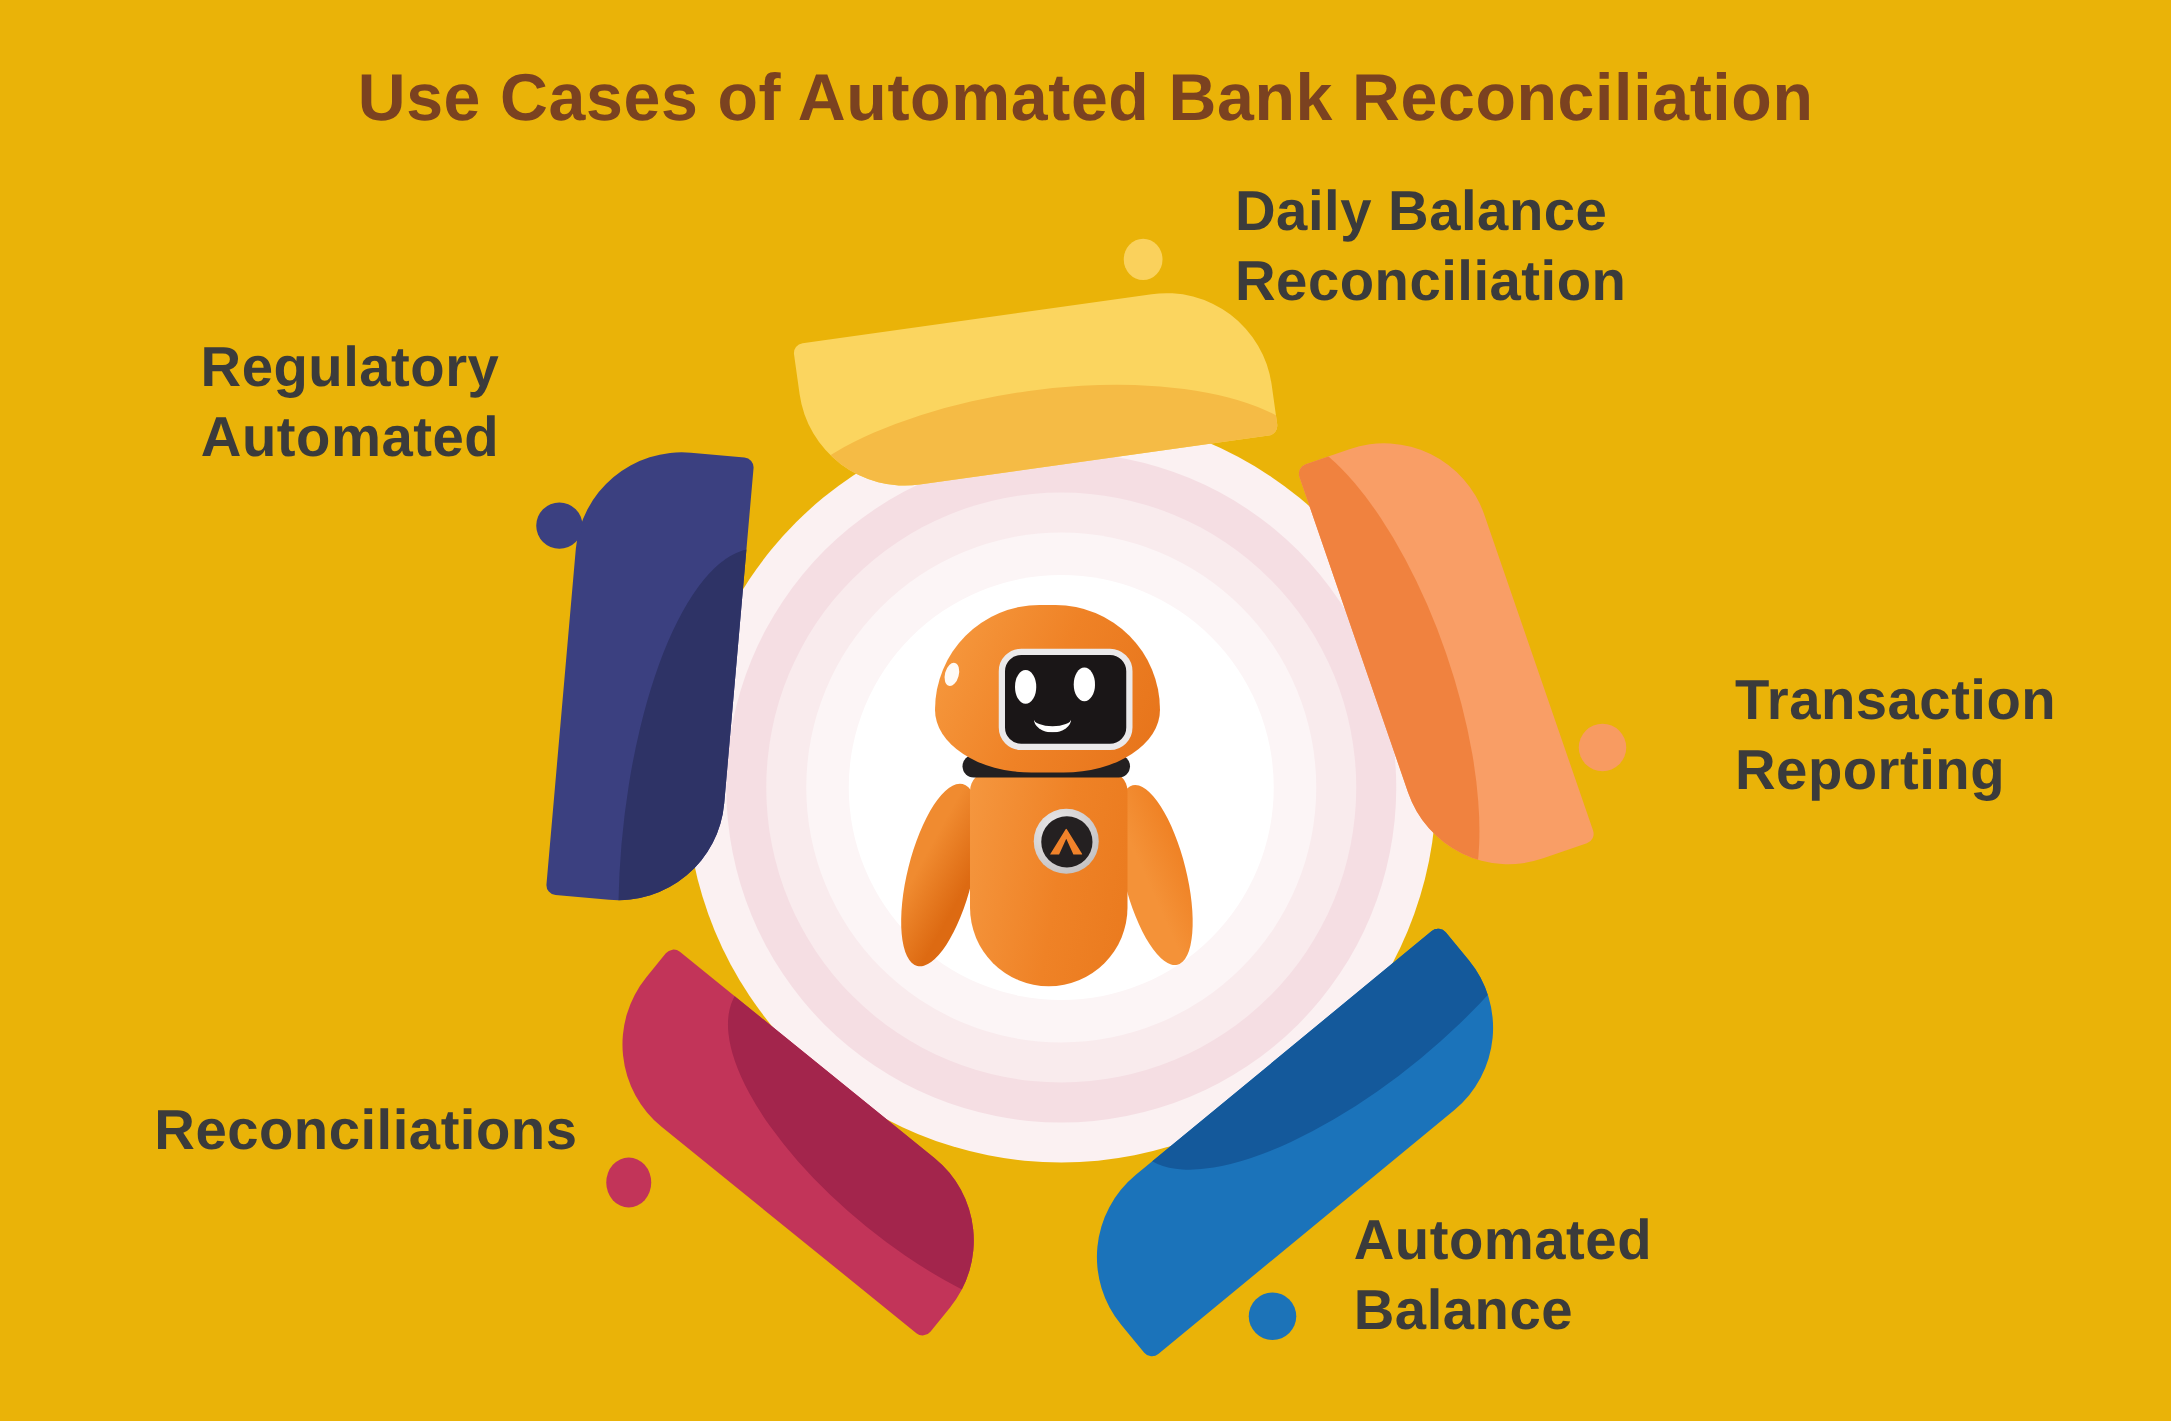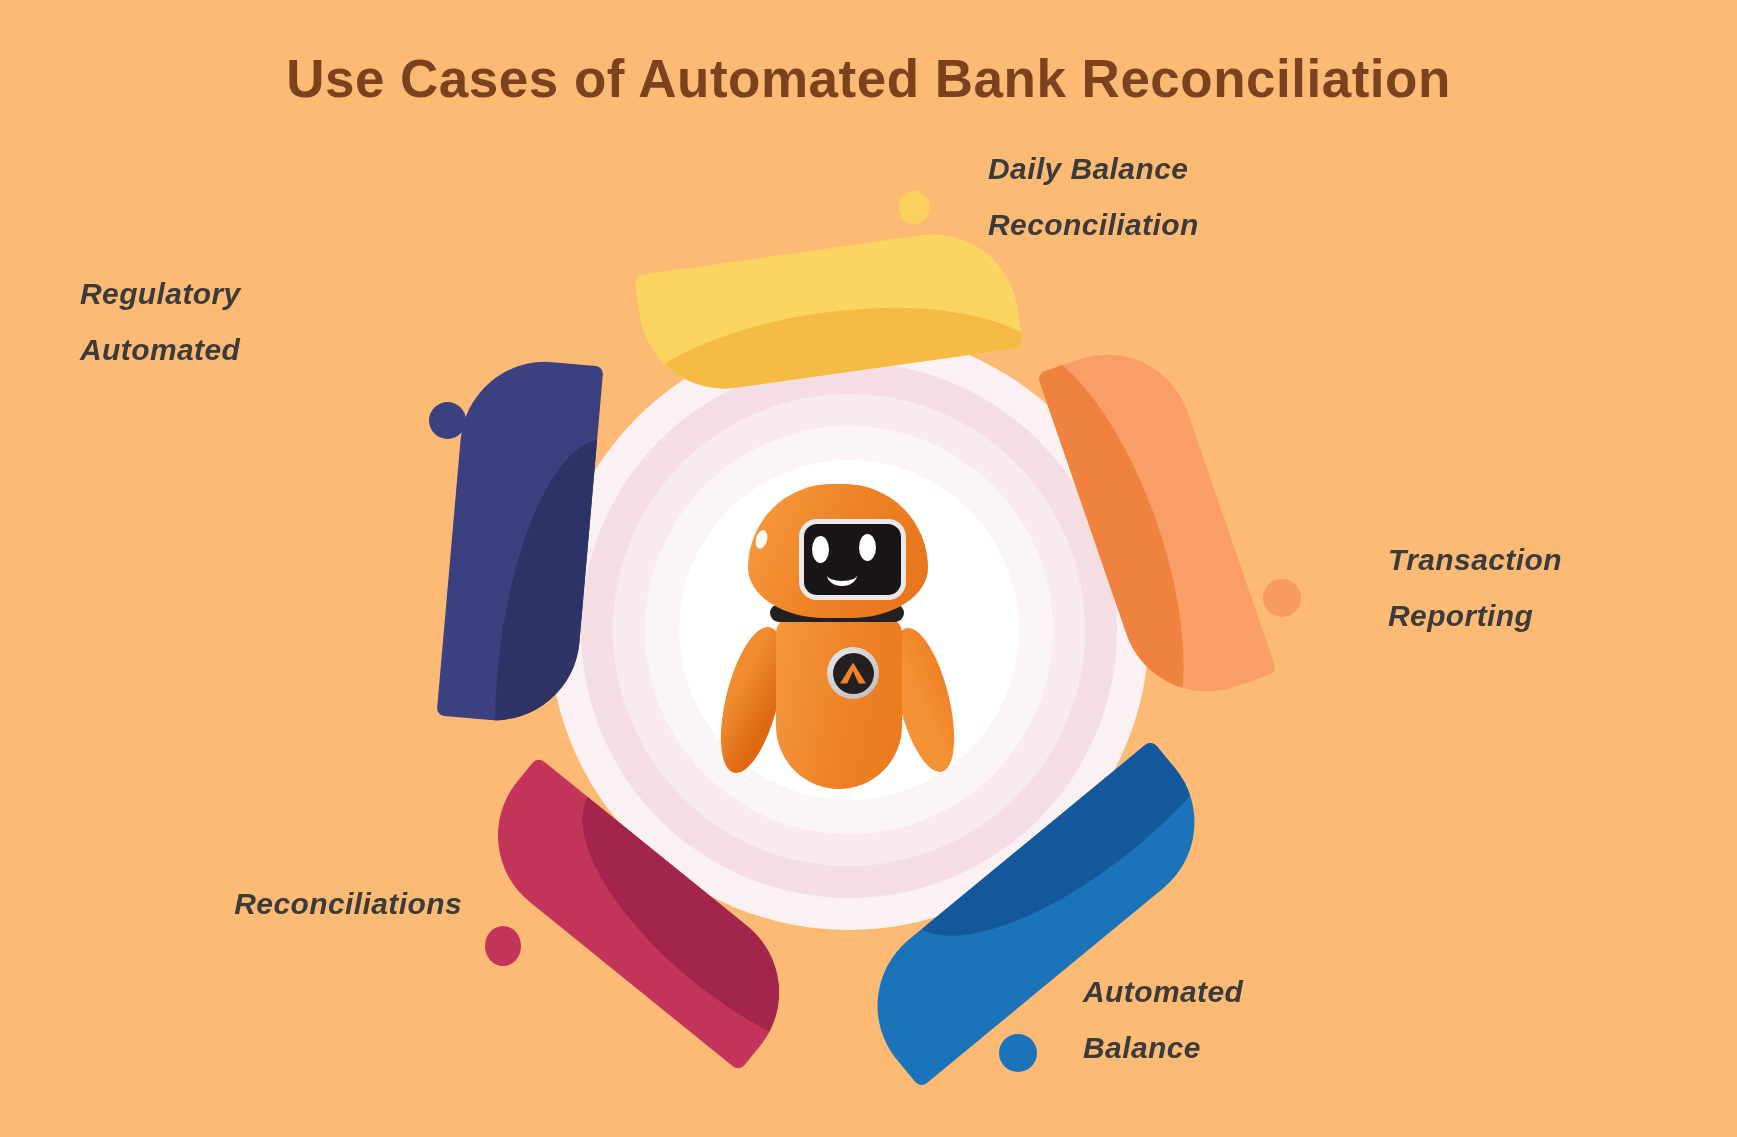--- a/index.html
+++ b/index.html
@@ -5,7 +5,7 @@
   html,body { margin:0; padding:0; background:#ffffff; }
   #canvas {
     position:relative; width:1737px; height:1137px;
-    background:#fdba74; overflow:hidden;
+    background:#eab308; overflow:hidden;
     font-family:"Liberation Sans", sans-serif;
   }
 

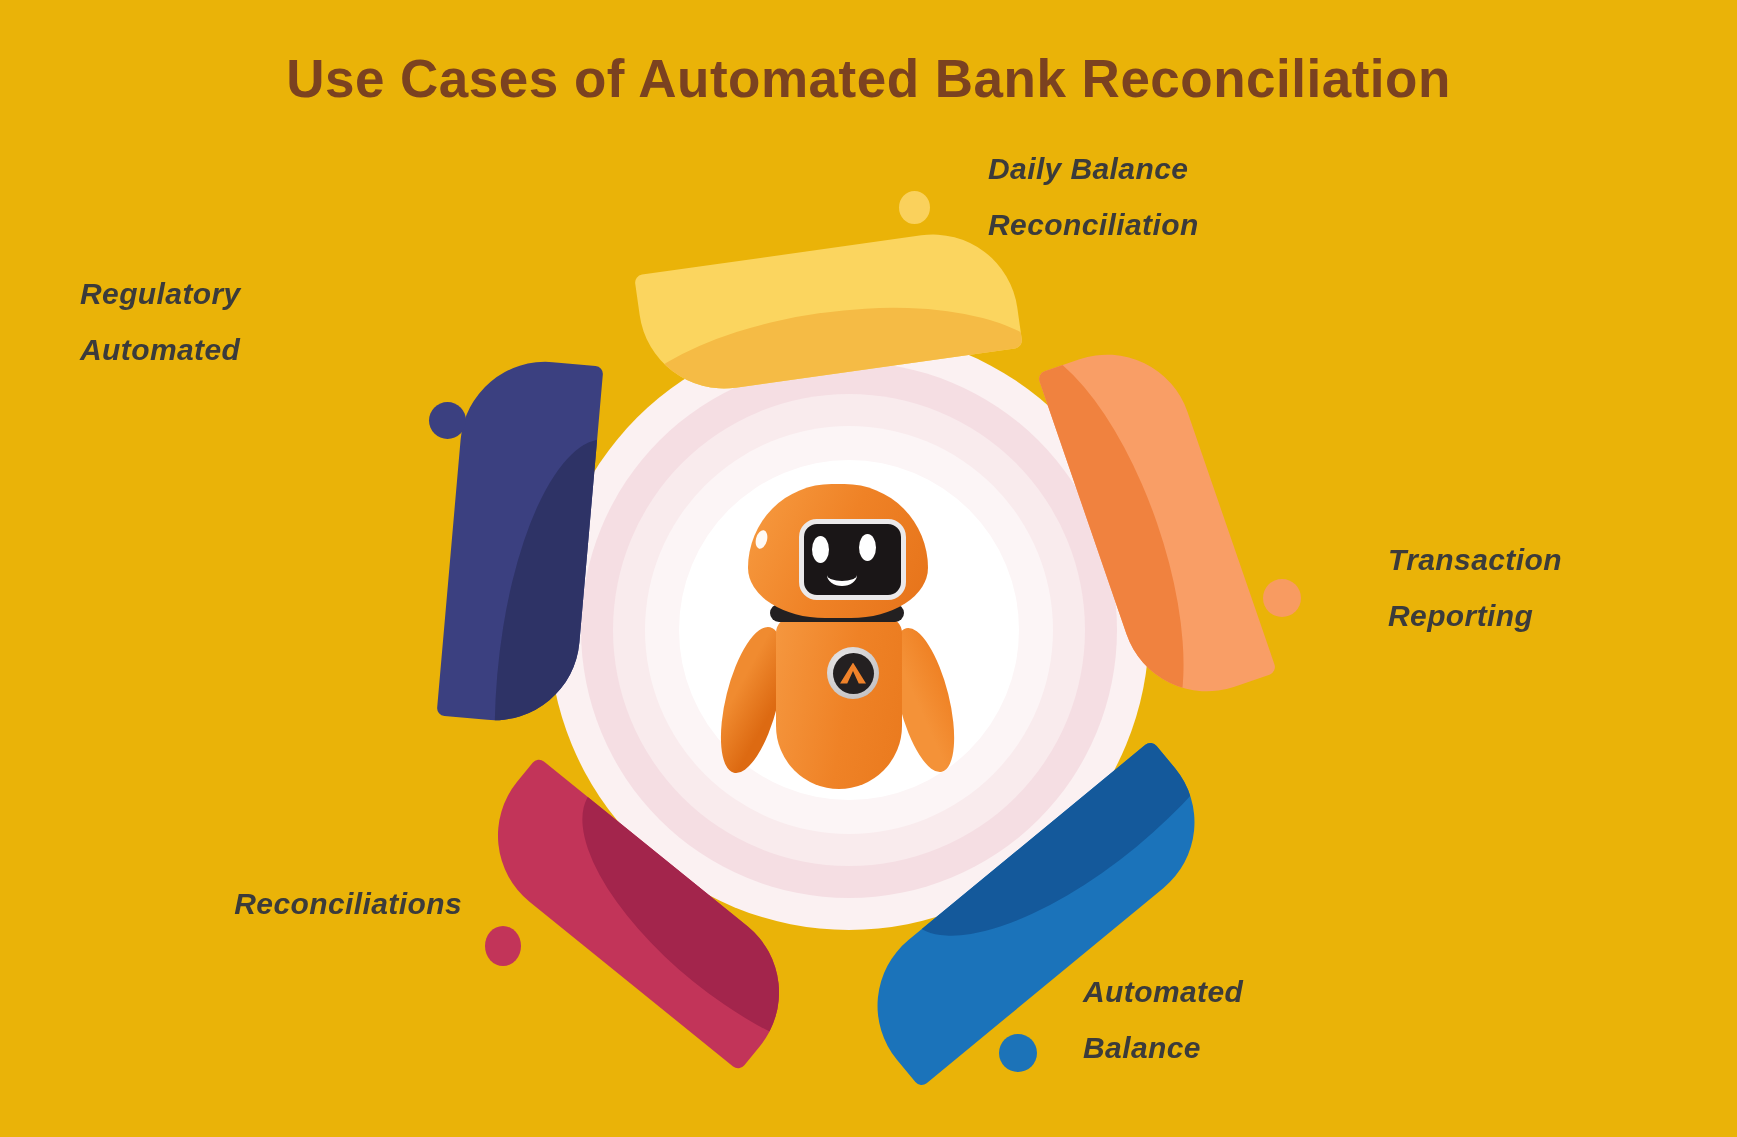--- a/index.html
+++ b/index.html
@@ -57,8 +57,8 @@
   #dot-navy    { left:429px;  top:402px;  width:37px; height:37px; background:#3B4080; }
 
   
-  .label { position:absolute; font-weight:700; font-size:30px; line-height:56px;
-    color:#3b3b3b; letter-spacing:0.4px; z-index:4; white-space:nowrap;font-style:italic; }
+  .label { position:absolute; font-weight:700; font-size:45px; line-height:56px;
+    color:#3b3b3b; letter-spacing:0.4px; z-index:4; white-space:nowrap; }
   #label-daily        { left:988px;  top:141px; }
   #label-transaction  { left:1388px; top:532px; }
   #label-exception    { left:1083px; top:964px; }

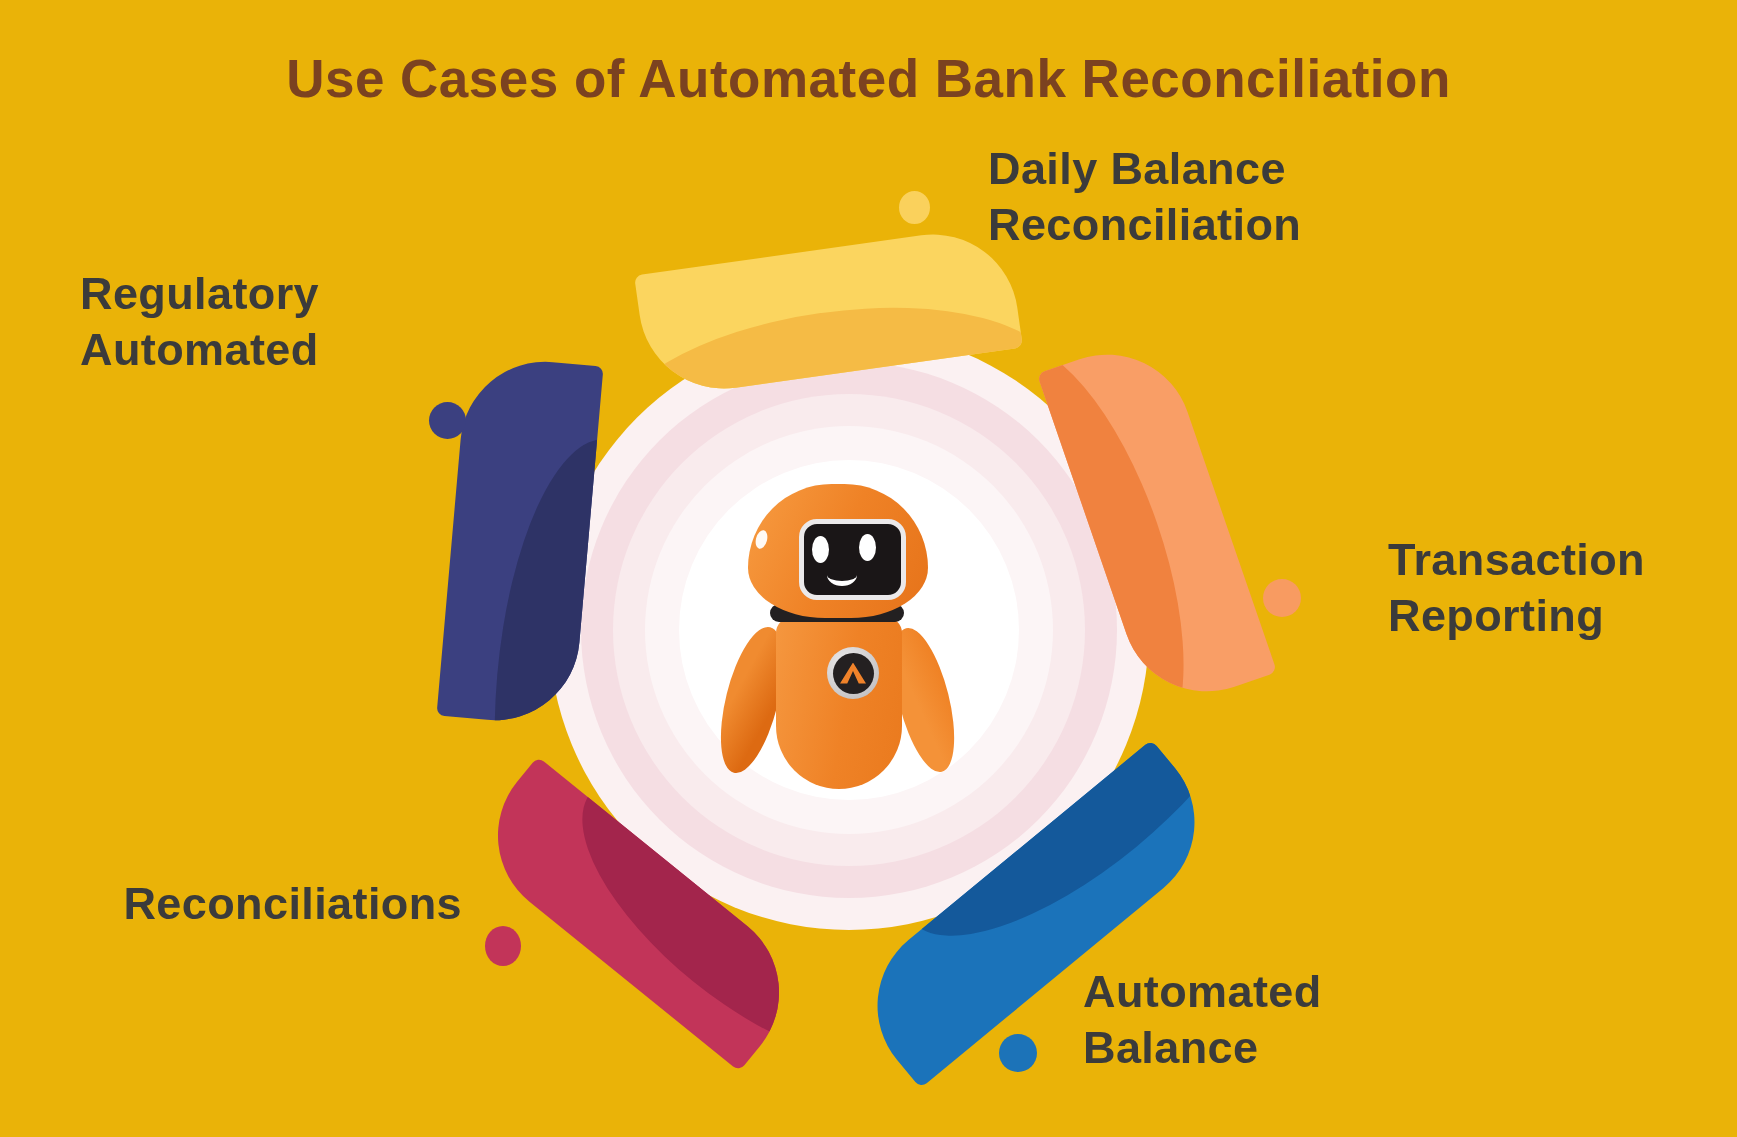--- a/index.html
+++ b/index.html
@@ -63,7 +63,7 @@
   #label-transaction  { left:1388px; top:532px; }
   #label-exception    { left:1083px; top:964px; }
   #label-intercompany { left:62px;   top:876px; width:400px; text-align:right; }
-  #label-regulatory   { left:80px;   top:266px; width:400px; text-align:left; }
+  #label-regulatory   { left:80px;   top:266px; width:400px; text-align:center; }
 
   
   .rpart { position:absolute; z-index:3; }

